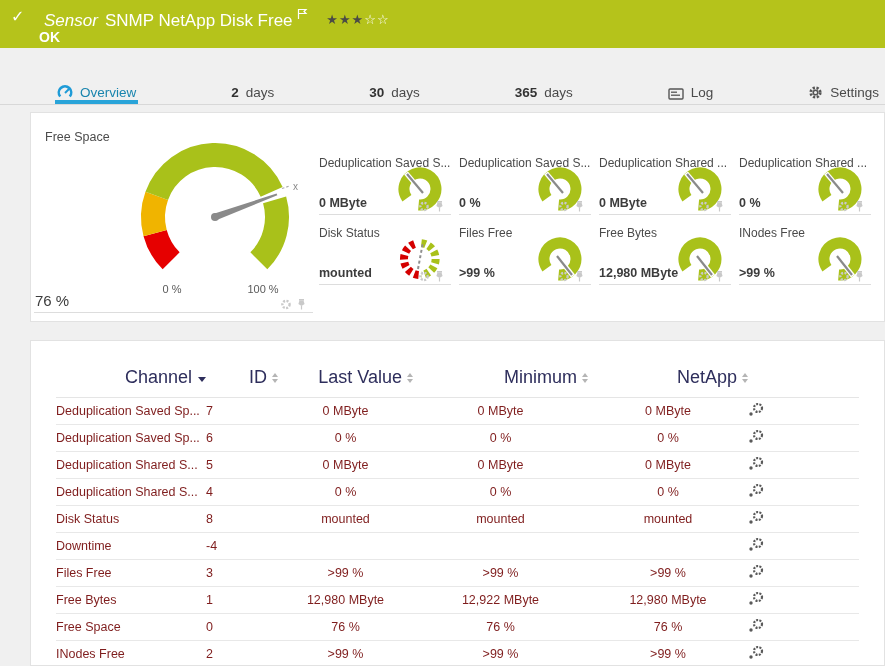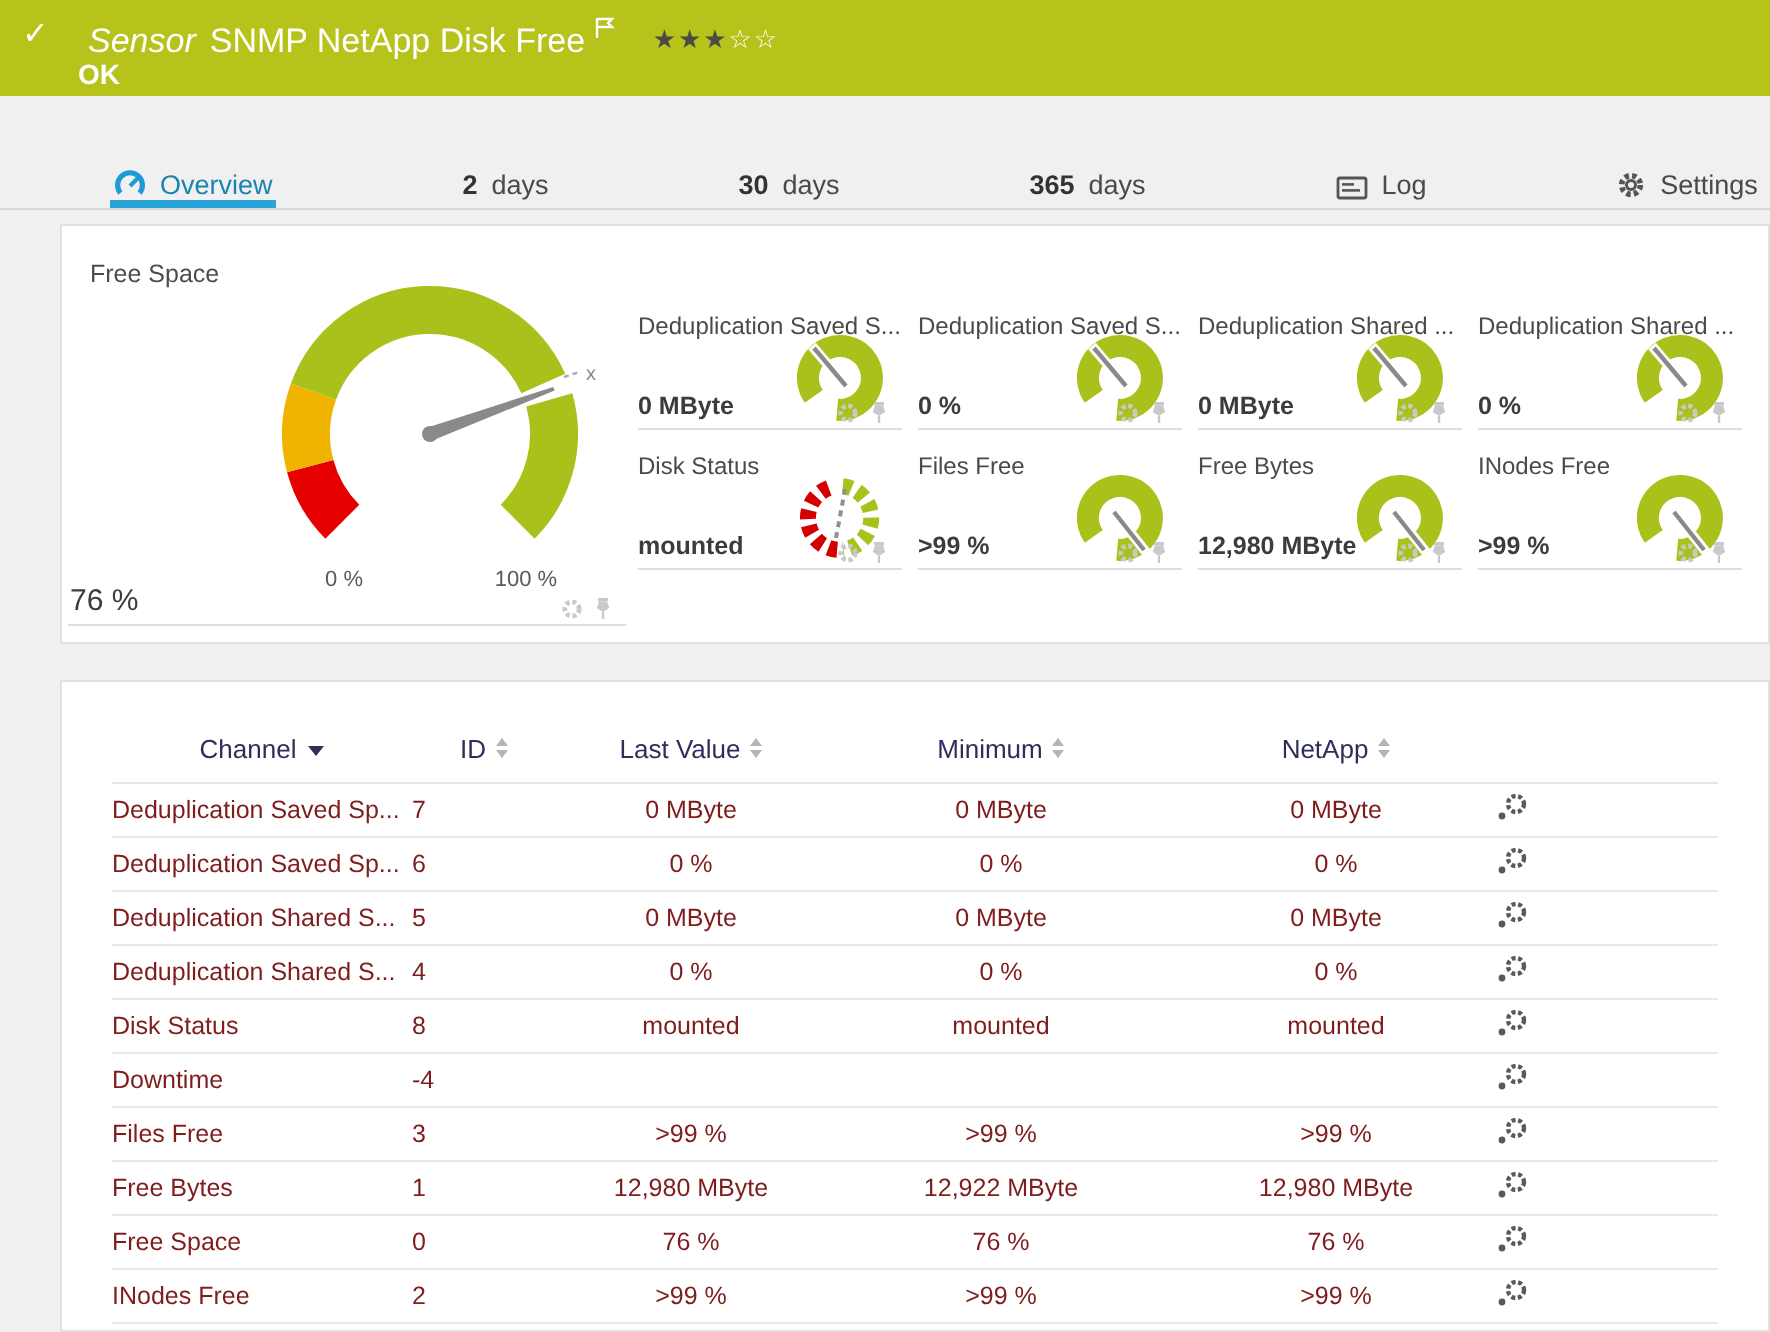--- a/index.html
+++ b/index.html
@@ -60,7 +60,7 @@
 
   
   table.ch { border-collapse:collapse; width:100%; table-layout:fixed; }
-  table.ch th { font-weight:normal; color:#2e2e5c; font-size:13px; text-align:center;
+  table.ch th { font-weight:normal; color:#2e2e5c; font-size:18px; text-align:right;
                 padding:0 0 9px 0; border-bottom:1px solid #e5e5e5; white-space:nowrap; cursor:pointer;margin-top:16px; }
   table.ch td { font-size:12.5px; color:#7f1d1d; height:27px; padding:0;
                 border-bottom:1px solid #e8e8e8; white-space:nowrap; overflow:hidden; }

